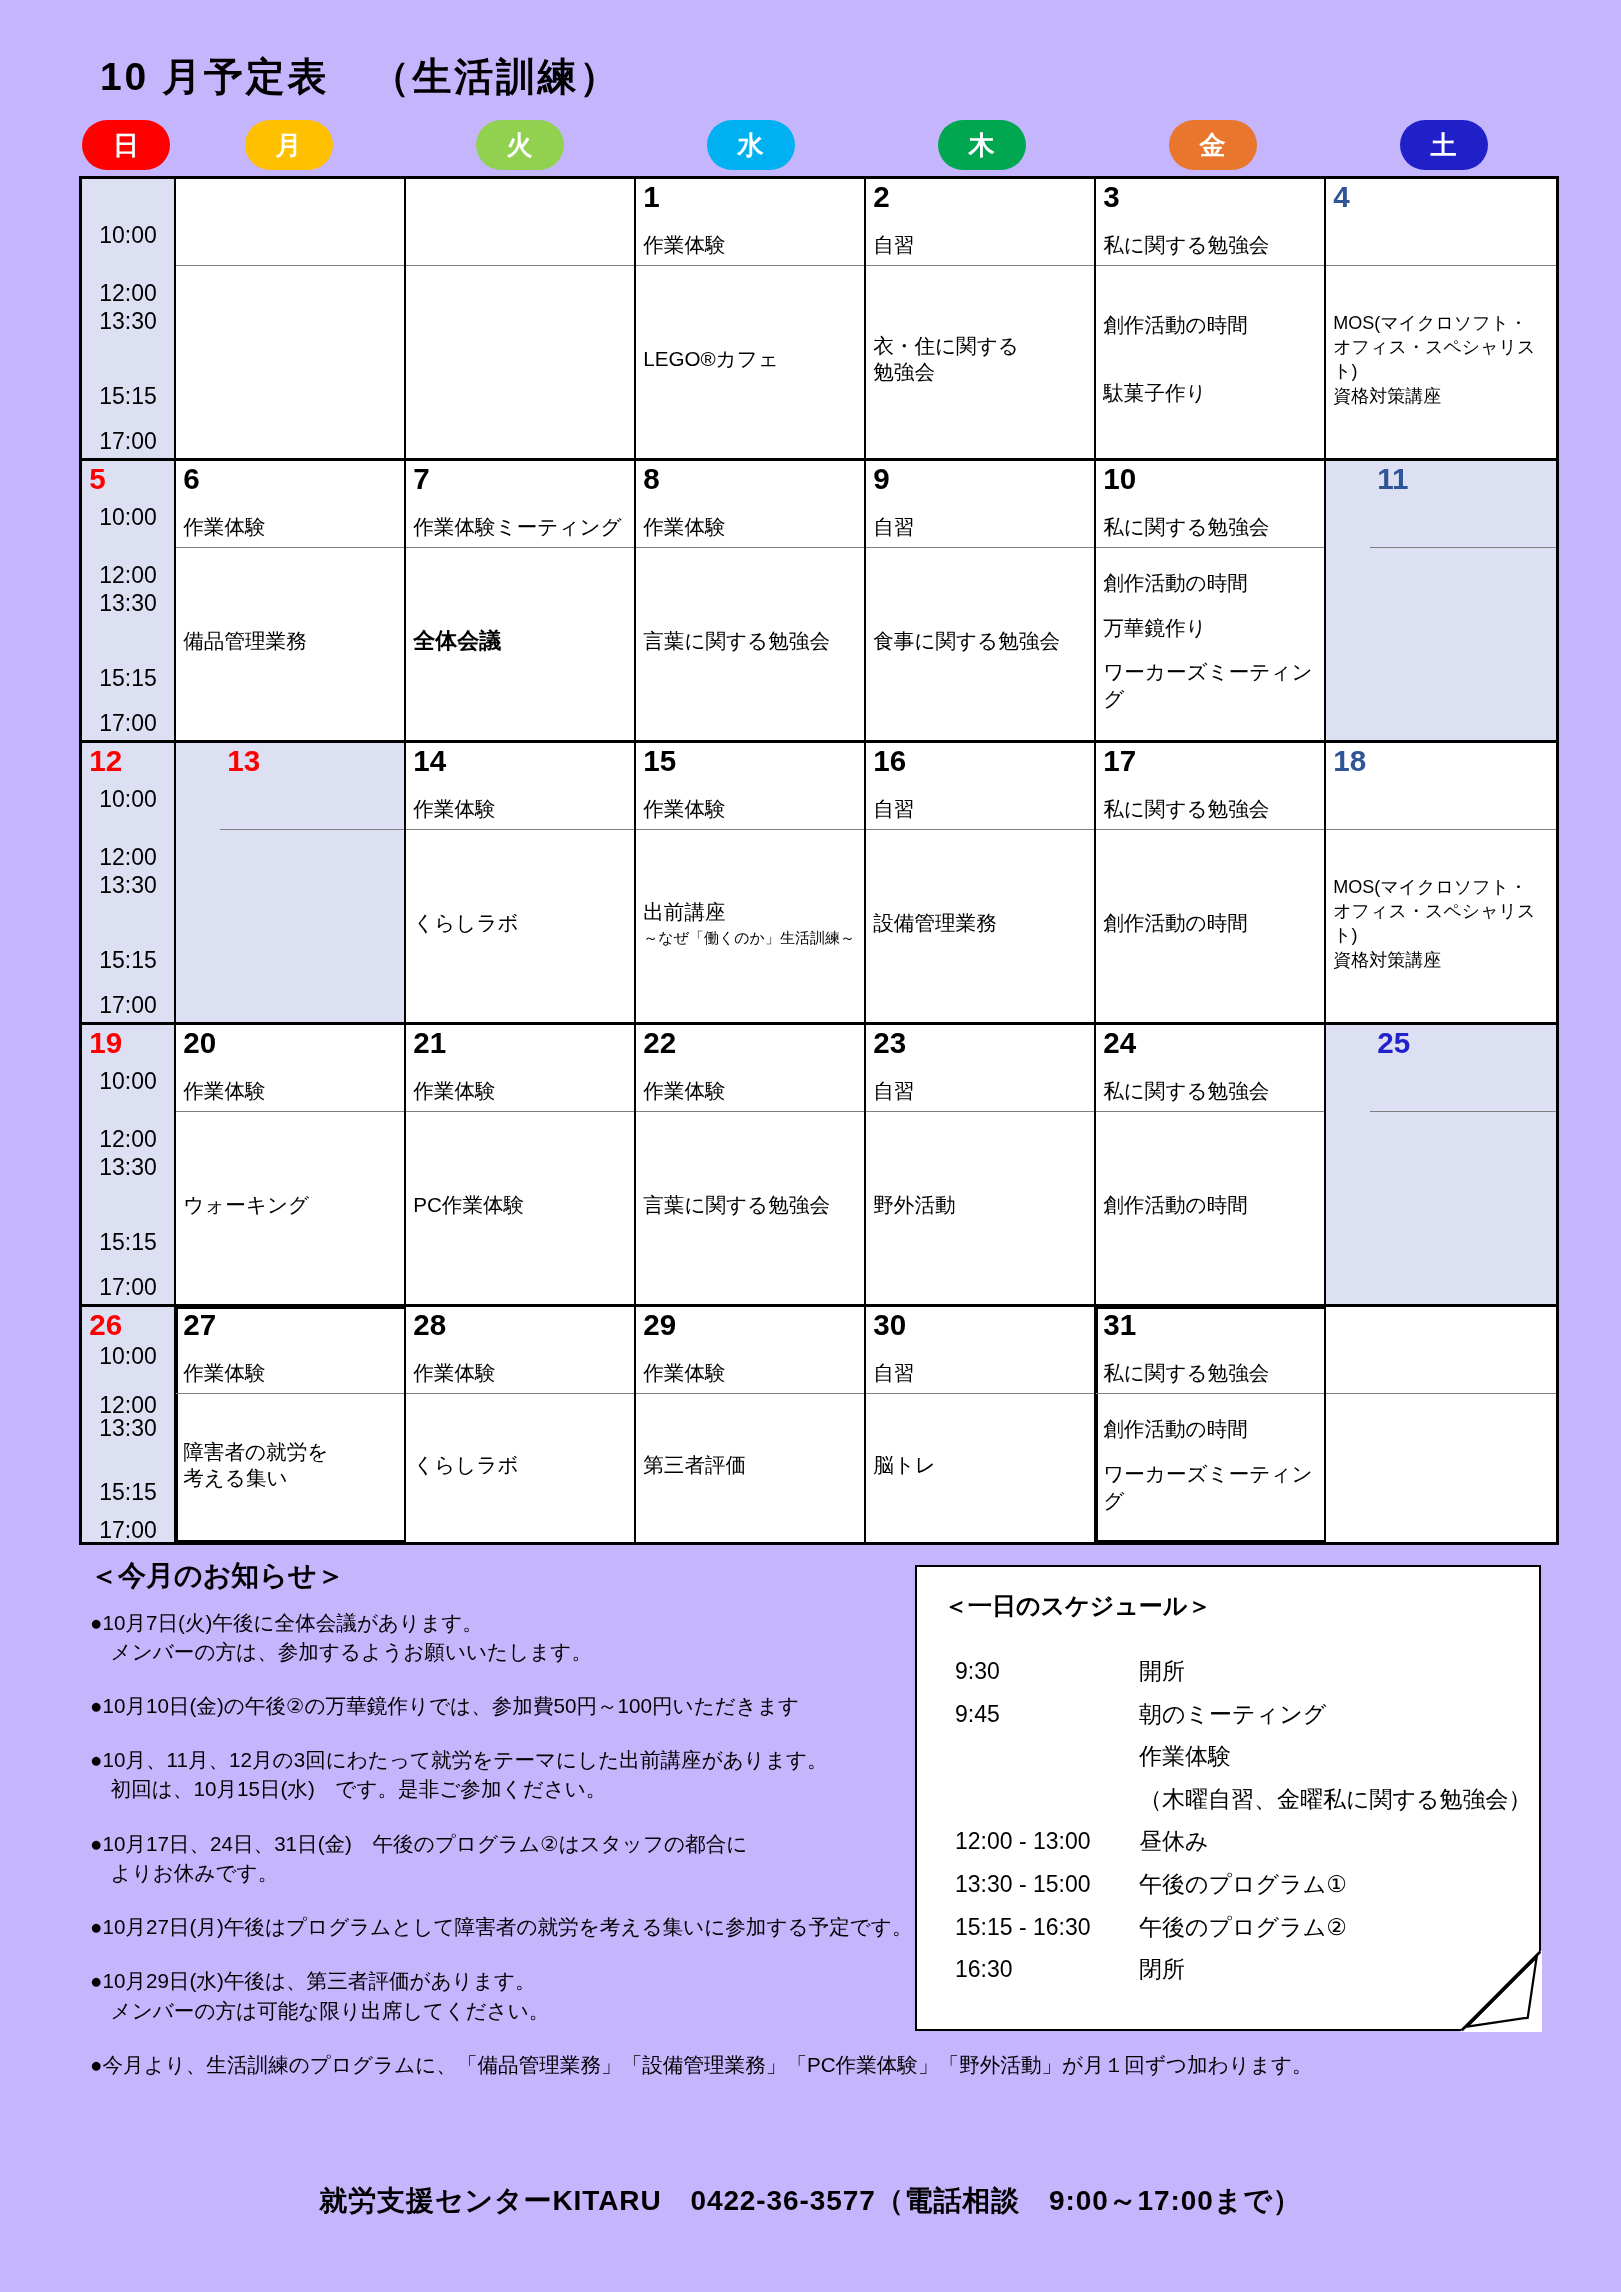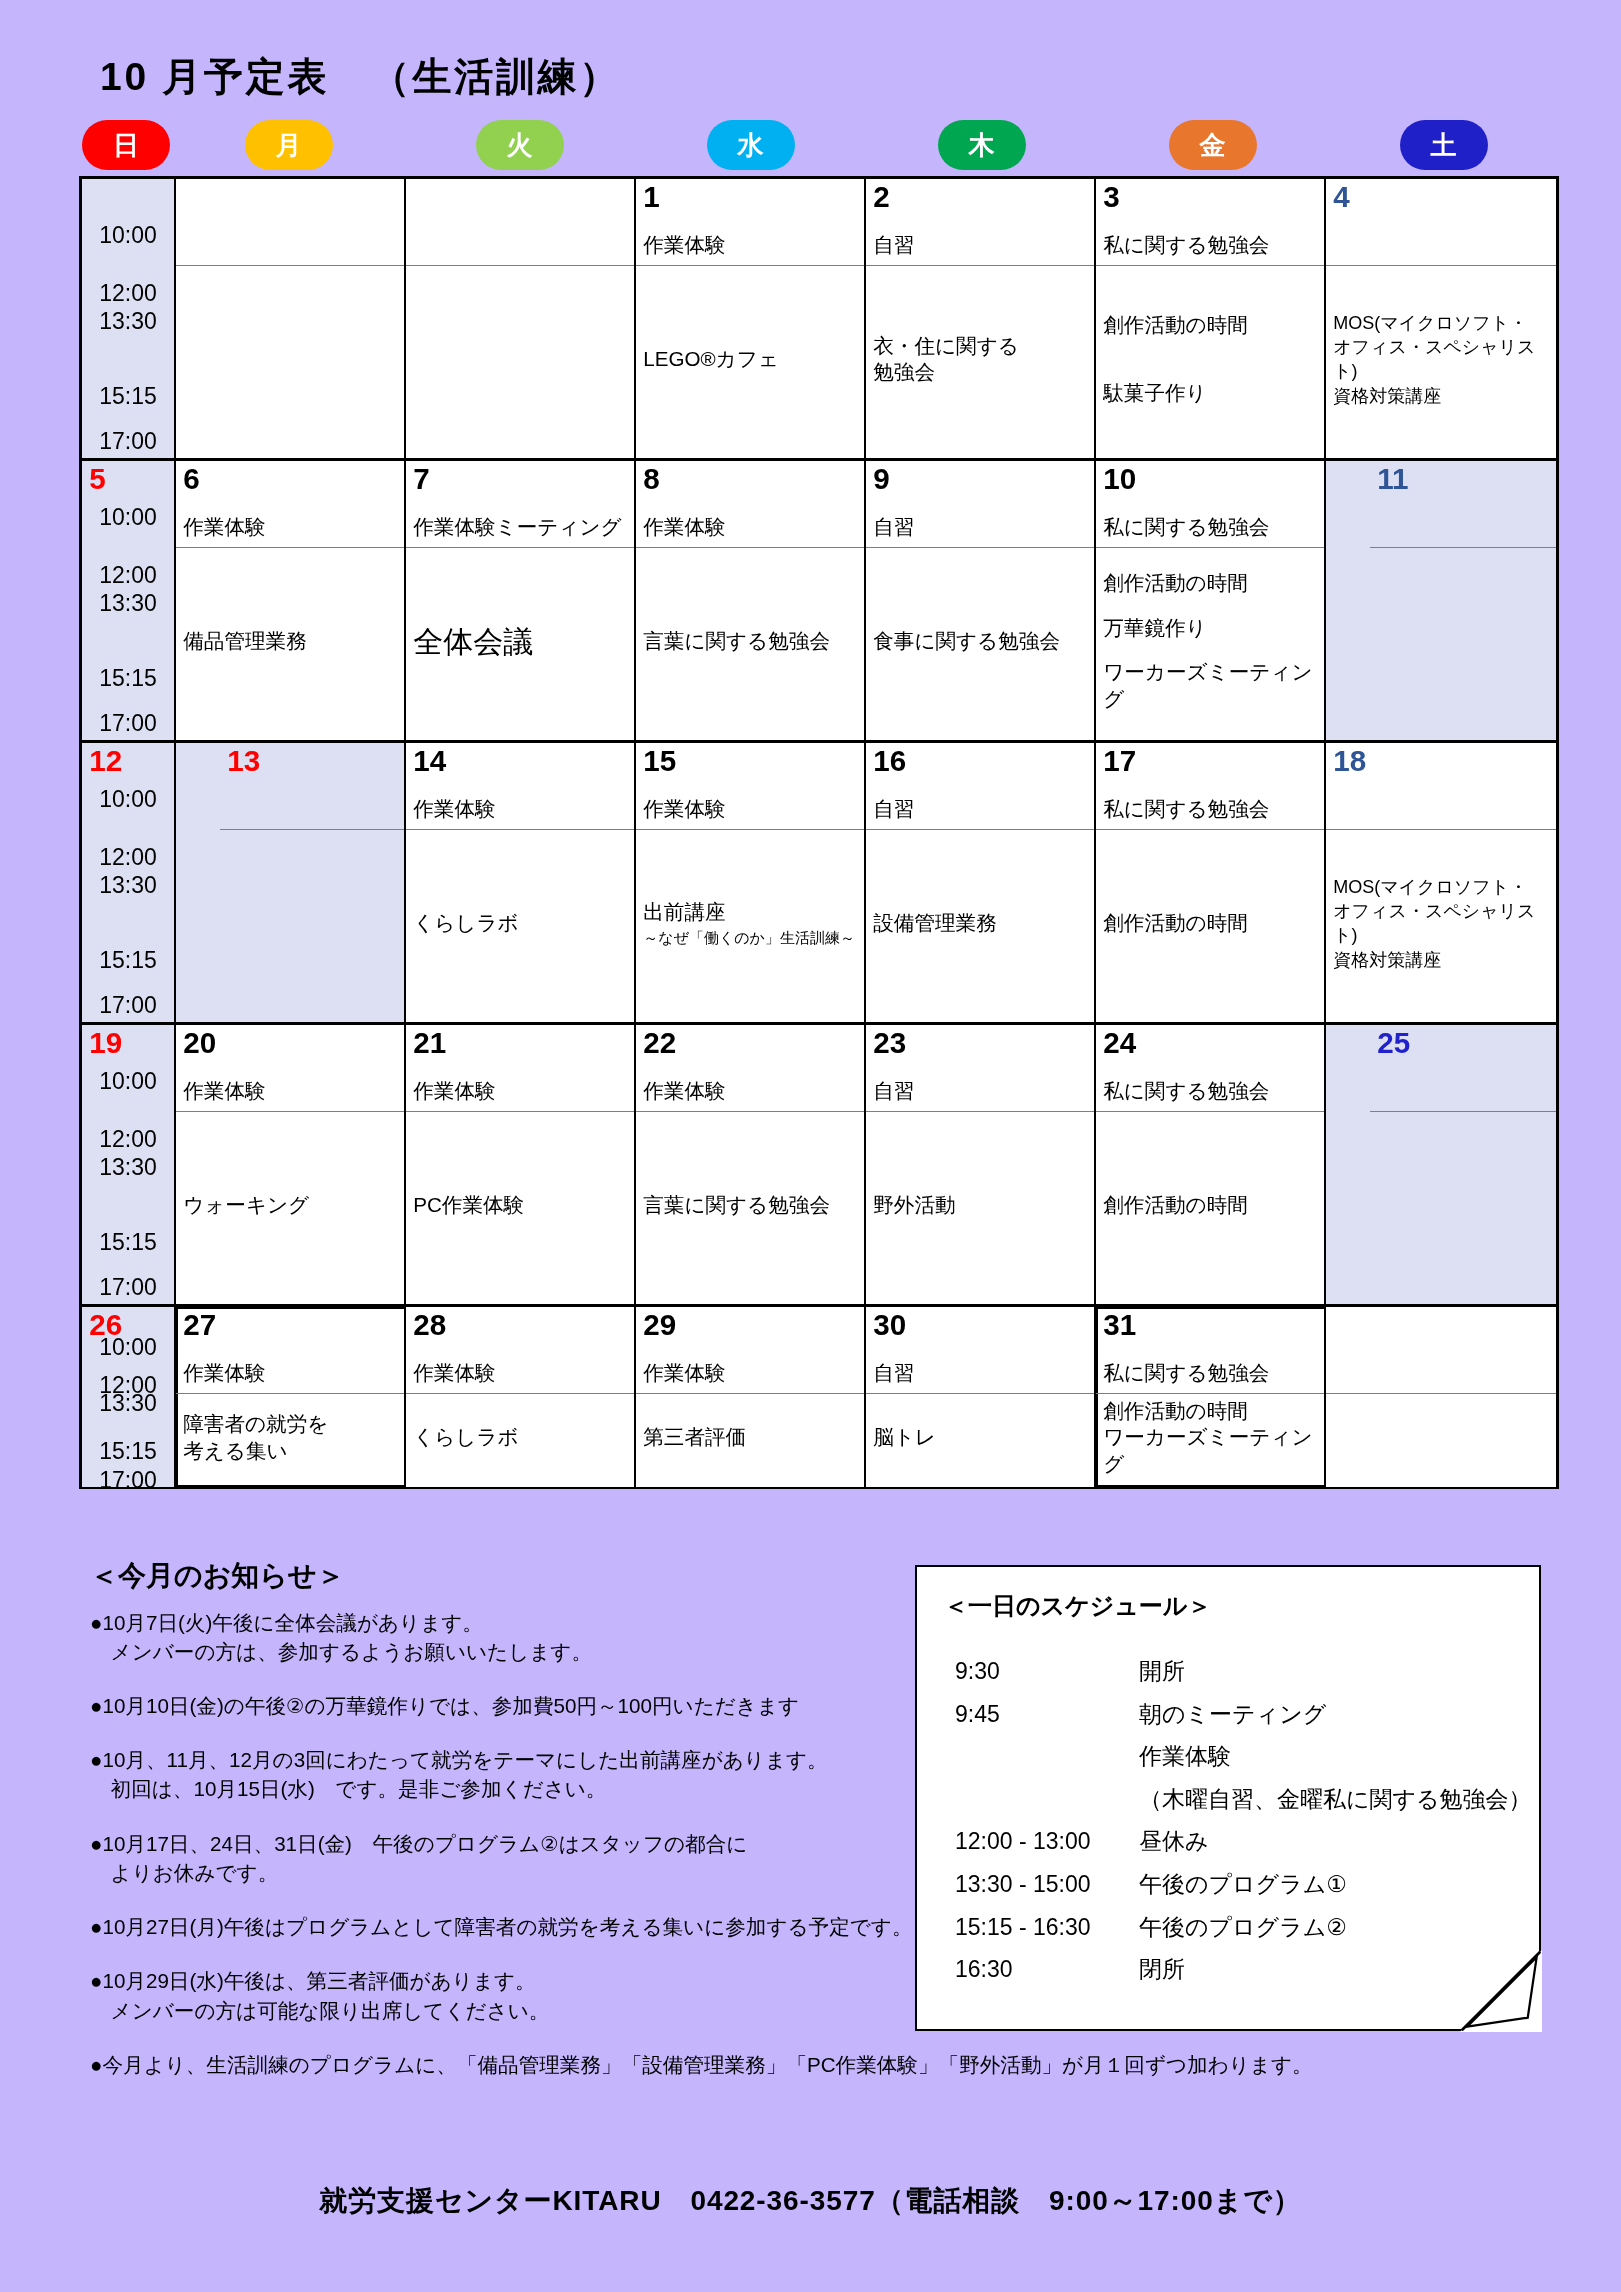--- a/index.html
+++ b/index.html
@@ -50,7 +50,7 @@
   .item{font-size:20.6px;line-height:1.3;}
   .item .main{white-space:pre-line;}
   .item.small .main{font-size:18px;line-height:1.35;}
-  .item.large .main{font-size:30px;font-weight:normal;}
+  .item.large .main{font-size:22px;font-weight:bold;}
   .item .sub{font-size:15px;white-space:nowrap;margin-top:1.8px;}
   
   #announcements{position:absolute;left:90px;top:1557px;width:882px;}

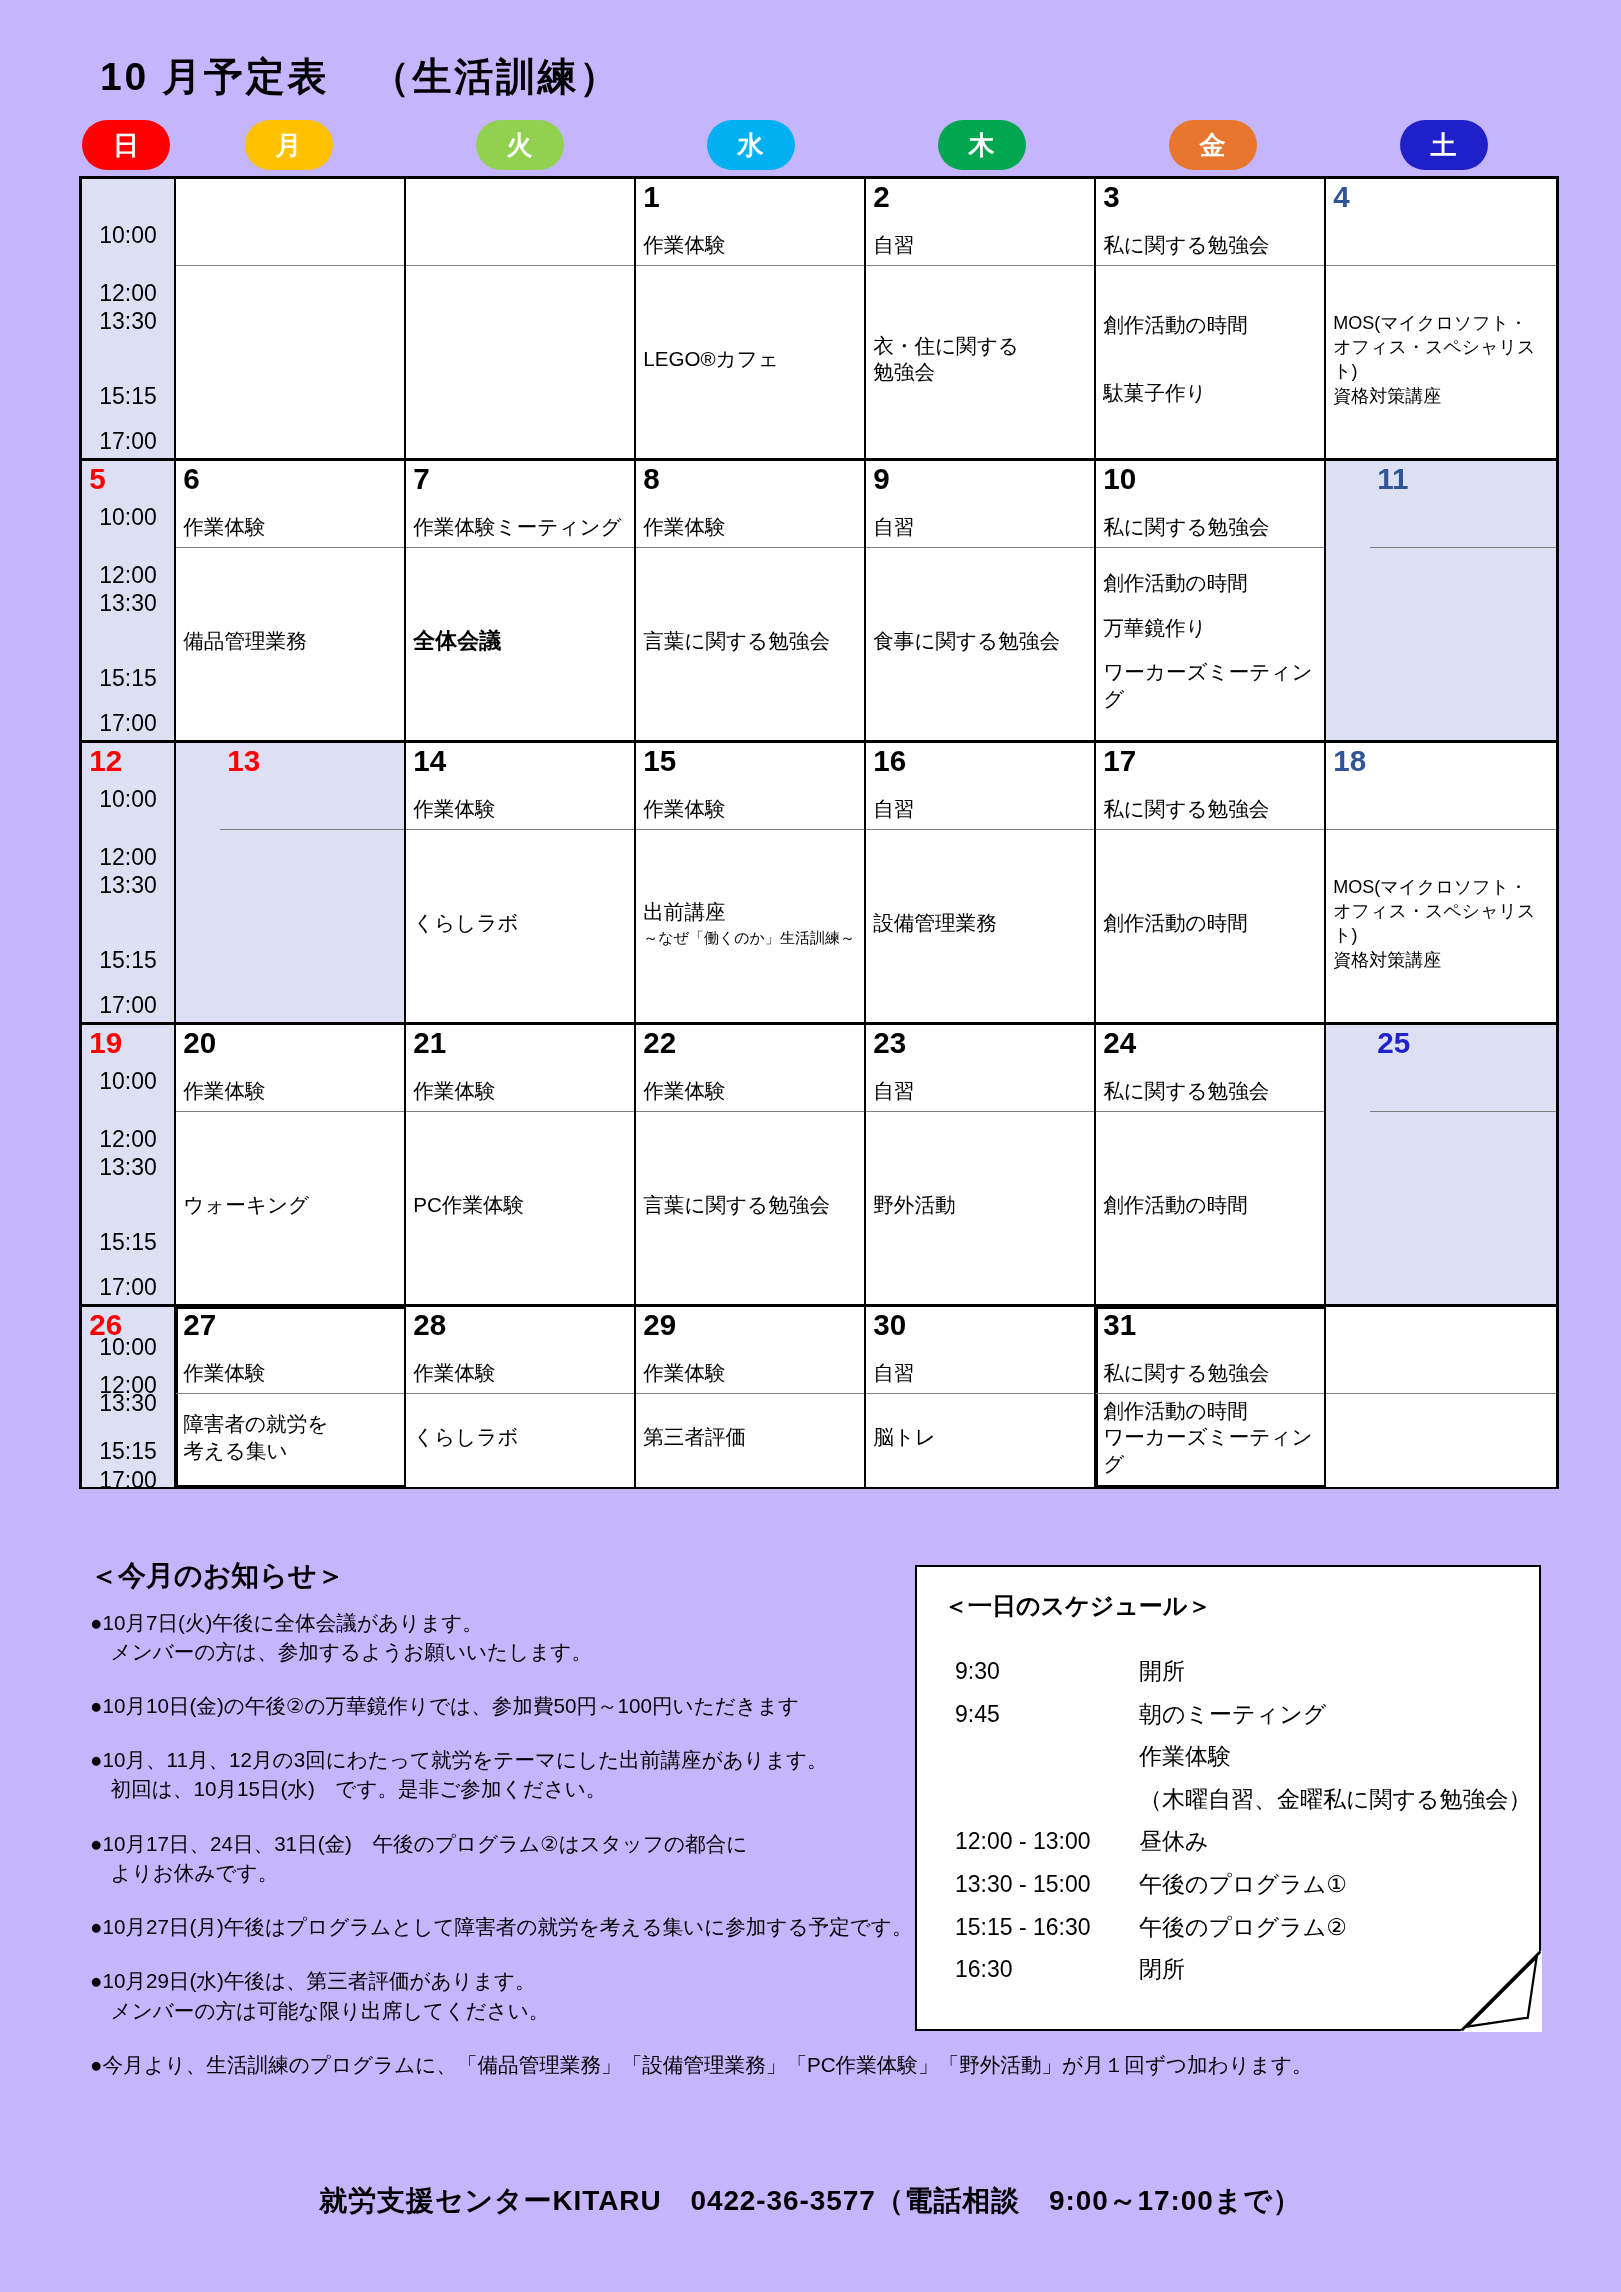--- a/index.html
+++ b/index.html
@@ -31,7 +31,7 @@
     display:grid;grid-template-columns:94px repeat(6,1fr);
     height:279px;border-bottom:3.6px solid #000;
   }
-  .week:last-child{height:179px;border-bottom:none;}
+  .week:last-child{height:235px;border-bottom:none;}
   .cell{border-right:2.7px solid #000;position:relative;box-sizing:border-box;}
   .cell:last-child{border-right:none;}
   .time-cell{background:#DCE0F2;}

